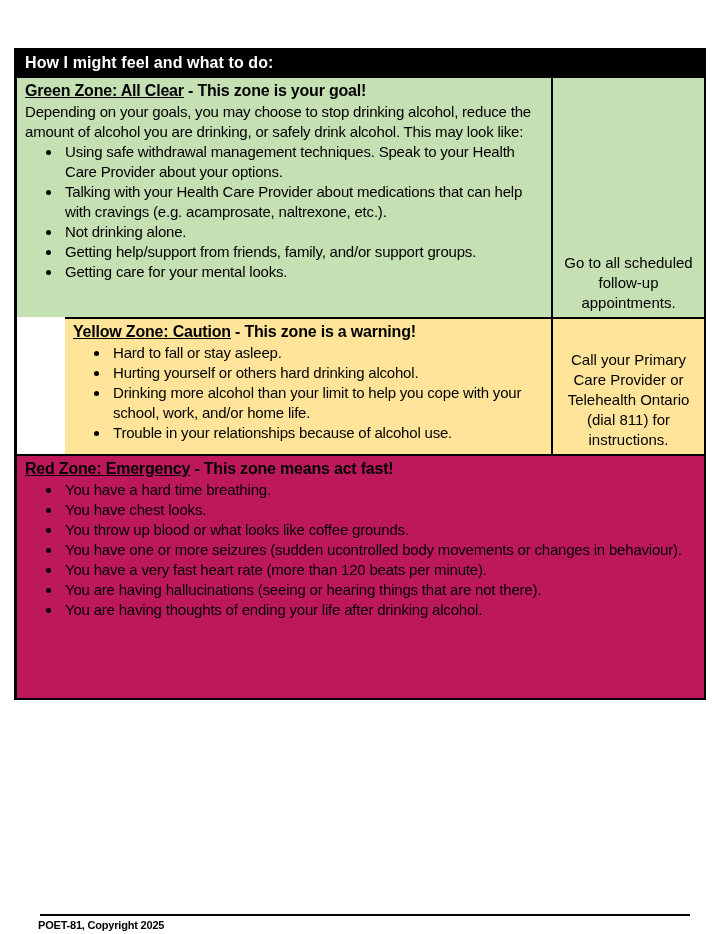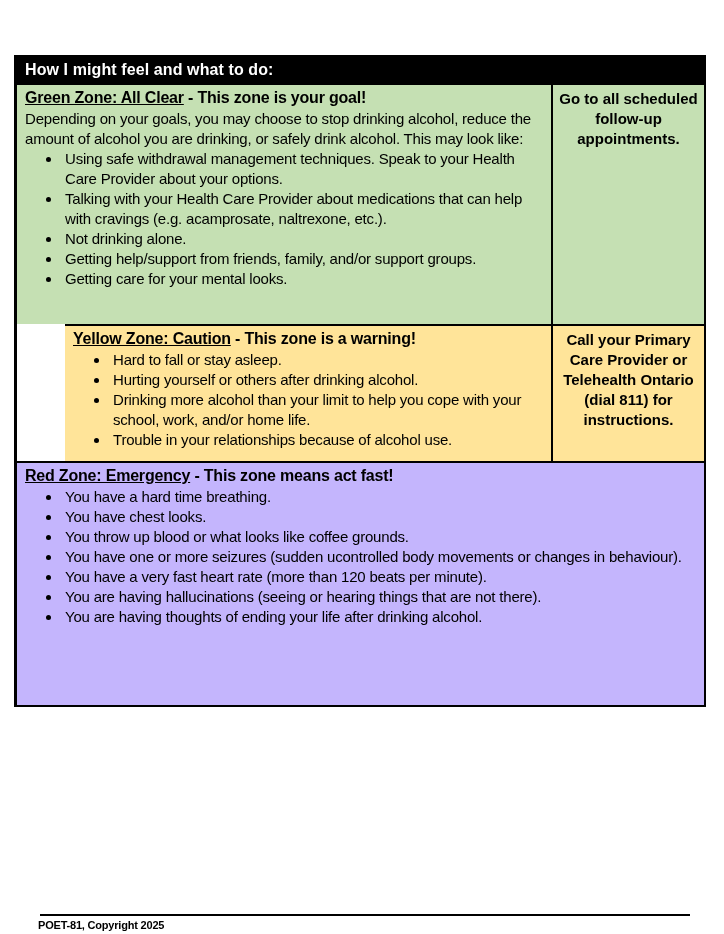--- a/index.html
+++ b/index.html
@@ -16,7 +16,7 @@
   .doc-table {
     position: absolute;
     left: 14px;
-    top: 55px;
+    top: 48px;
     width: 692px;
     border: 2px solid #000000;
     border-top-width: 3px;

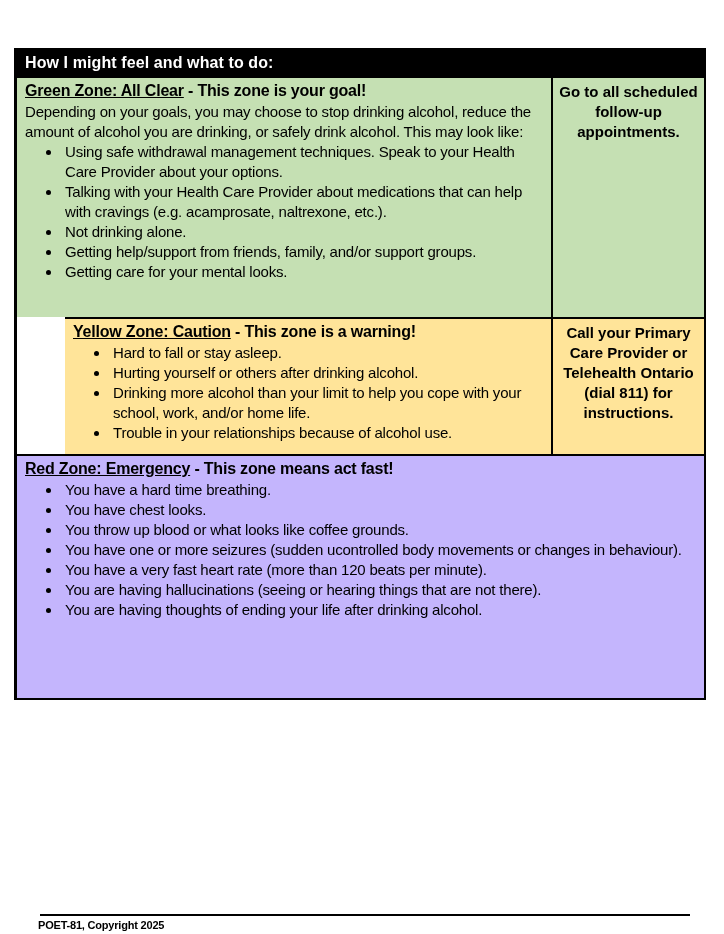--- a/index.html
+++ b/index.html
@@ -63,9 +63,9 @@
     display: flex;
     flex-direction: column;
     align-items: center;
-    justify-content: flex-start;
+    justify-content: flex-end;
     text-align: center;
-    font-weight: bold;
+    font-weight: normal;
     font-size: 15px;
     line-height: 20px;
     padding: 4px 5px;

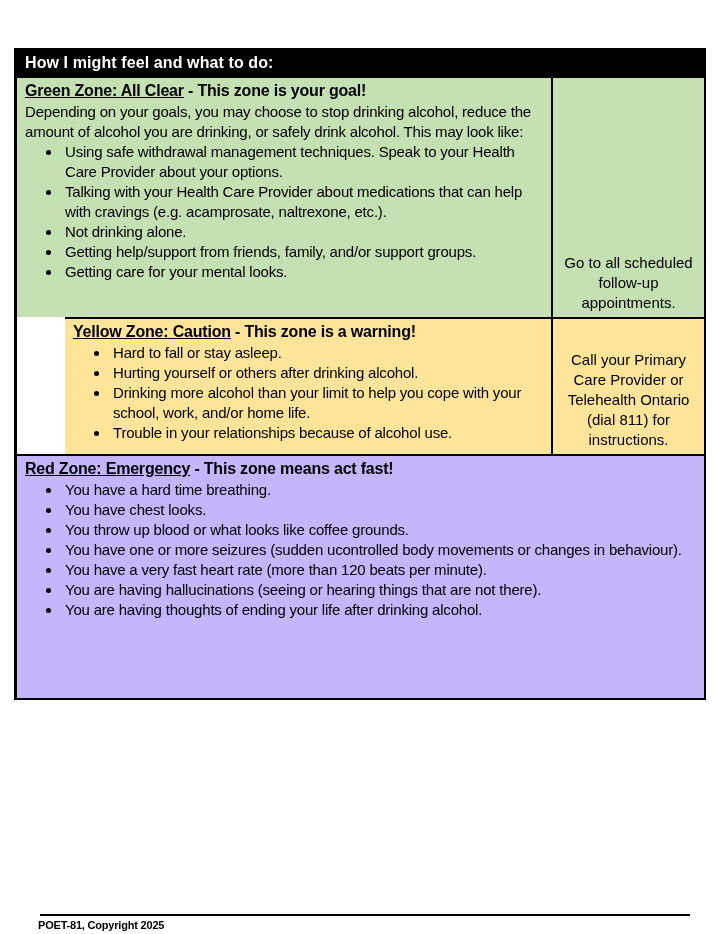--- a/index.html
+++ b/index.html
@@ -122,7 +122,7 @@
         </div>
         <ul class="bullet-list">
             <li>Hard to fall or stay asleep.</li>
-            <li>Hurting yourself or others after drinking alcohol.</li>
+            <li>Hurting yourself or others hard drinking alcohol.</li>
             <li>Drinking more alcohol than your limit to help you cope with your school, work, and/or home life.</li>
             <li>Trouble in your relationships because of alcohol use.</li>
           </ul>

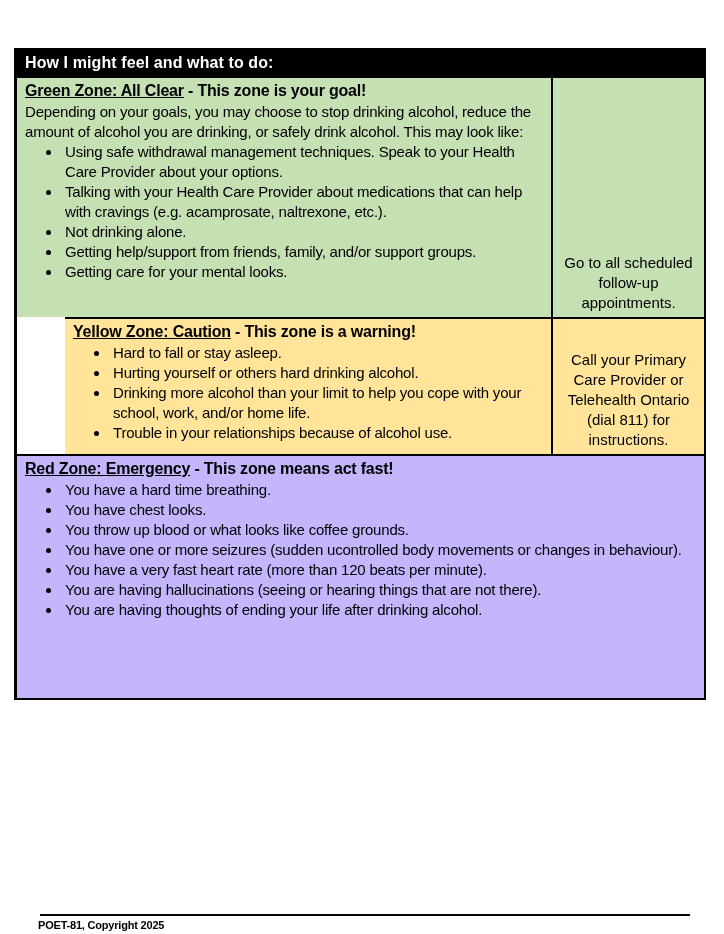--- a/index.html
+++ b/index.html
@@ -36,7 +36,7 @@
   }
   .zone-row.green  { background: #c5e0b3; min-height: 241px; }
   .zone-row.yellow { background: #ffe499; min-height: 137px; margin-left: 48px; }
-  .zone-row.red    { background: #c4b5fd; min-height: 244px; }
+  .zone-row.red    { background: #be185d; min-height: 244px; }
   .zone-content {
     flex: 1;
     padding: 2px 8px 4px 8px;

